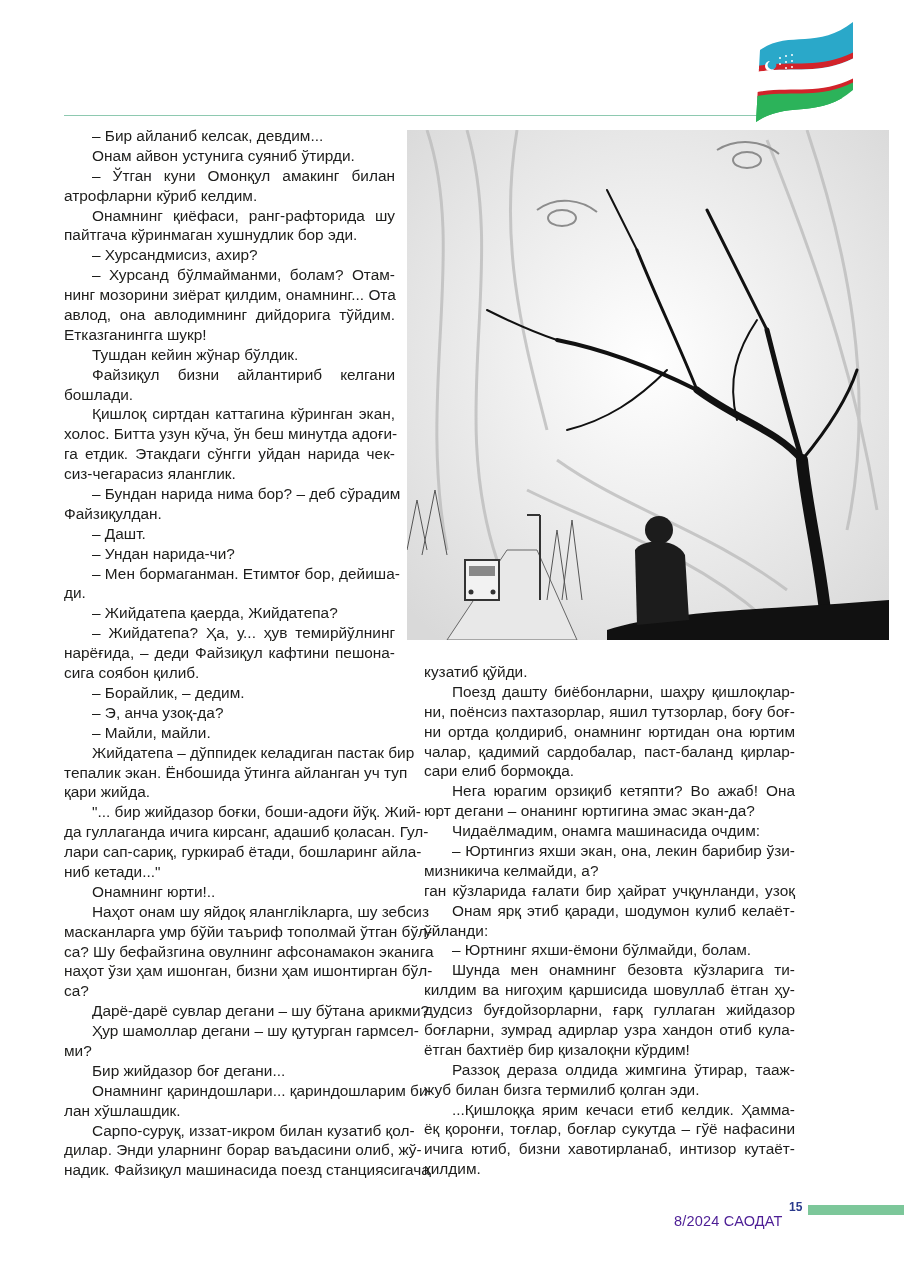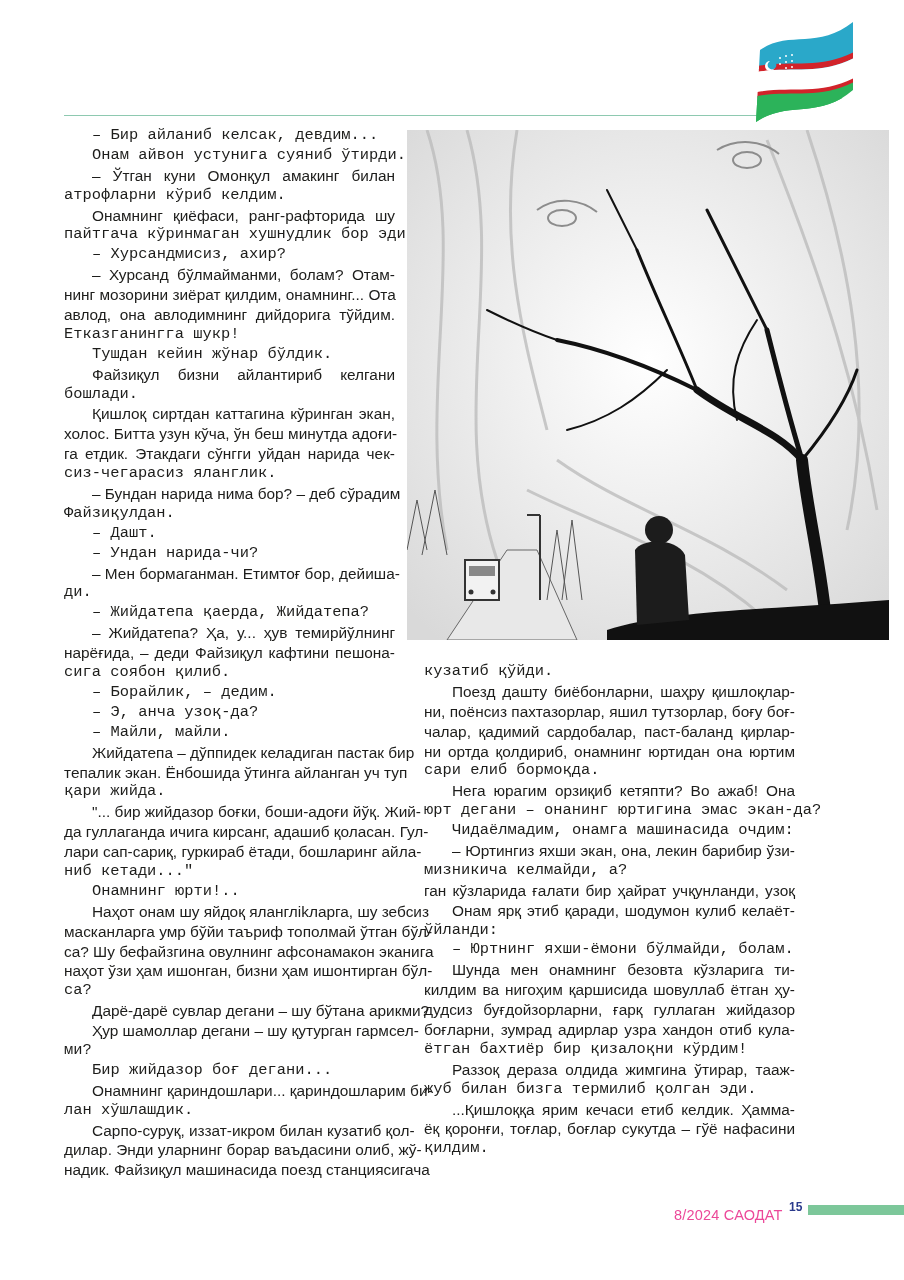--- a/index.html
+++ b/index.html
@@ -24,7 +24,7 @@
     text-align: justify; text-align-last: justify;
   }
   .ln.ind { padding-left: 28px; }
-  .ln.end { text-align-last: left; font-family: Liberation Mono, monospace; }
+  .ln.end { text-align-last: left; }
   .illustration {
     position: absolute; left: 407px; top: 130px; width: 482px; height: 510px;
     overflow: hidden; background: #f4f4f4;

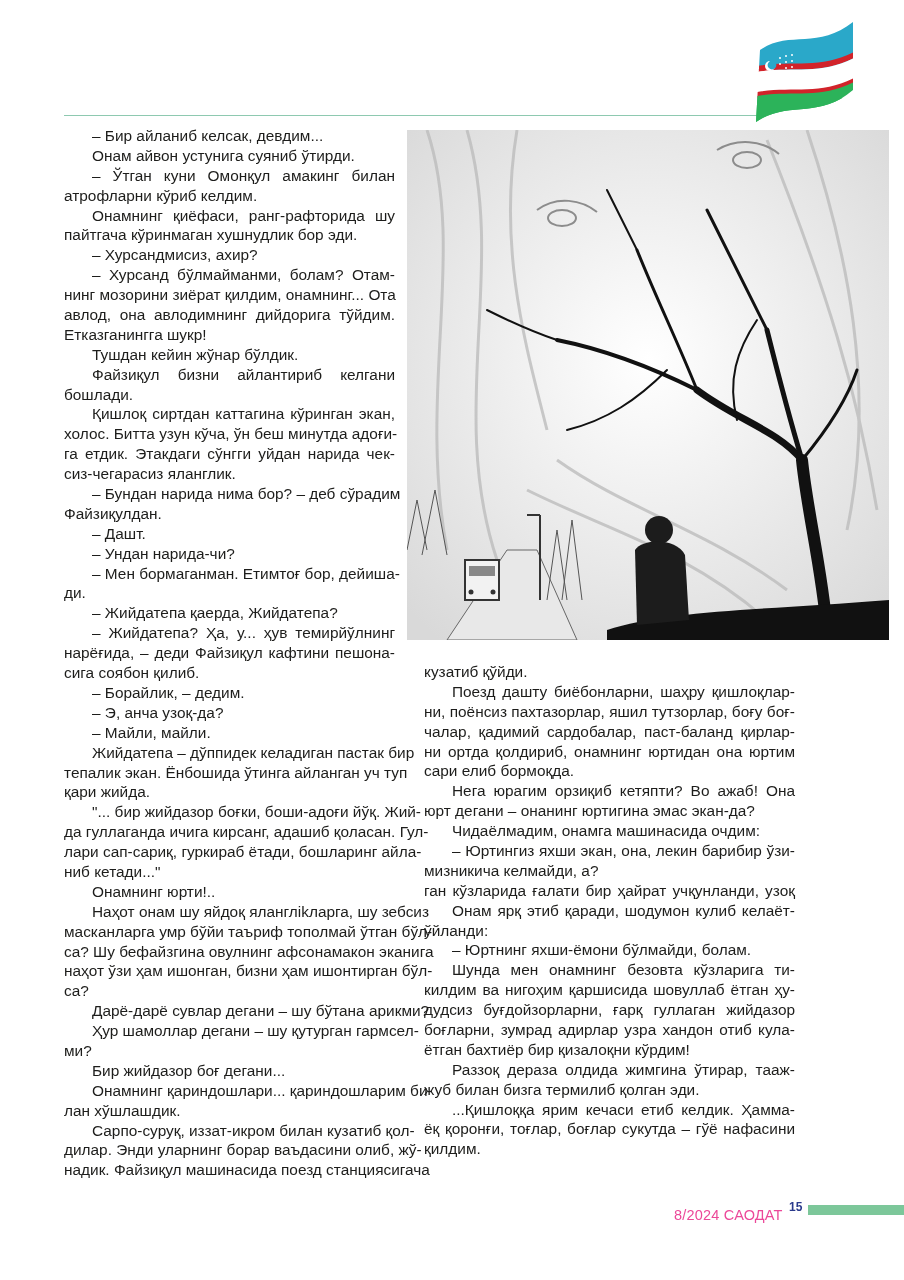--- a/index.html
+++ b/index.html
@@ -205,8 +205,8 @@
     <span class="ln end">кузатиб қўйди.</span>
     <span class="ln ind">Поезд дашту биёбонларни, шаҳру қишлоқлар-</span>
     <span class="ln">ни, поёнсиз пахтазорлар, яшил тутзорлар, боғу боғ-</span>
+    <span class="ln">ни ортда қолдириб, онамнинг юртидан она юртим</span>
     <span class="ln">чалар, қадимий сардобалар, паст-баланд қирлар-</span>
-    <span class="ln">ни ортда қолдириб, онамнинг юртидан она юртим</span>
     <span class="ln end">сари елиб бормоқда.</span>
     <span class="ln ind">Нега юрагим орзиқиб кетяпти? Во ажаб! Она</span>
     <span class="ln end">юрт дегани – онанинг юртигина эмас экан-да?</span>

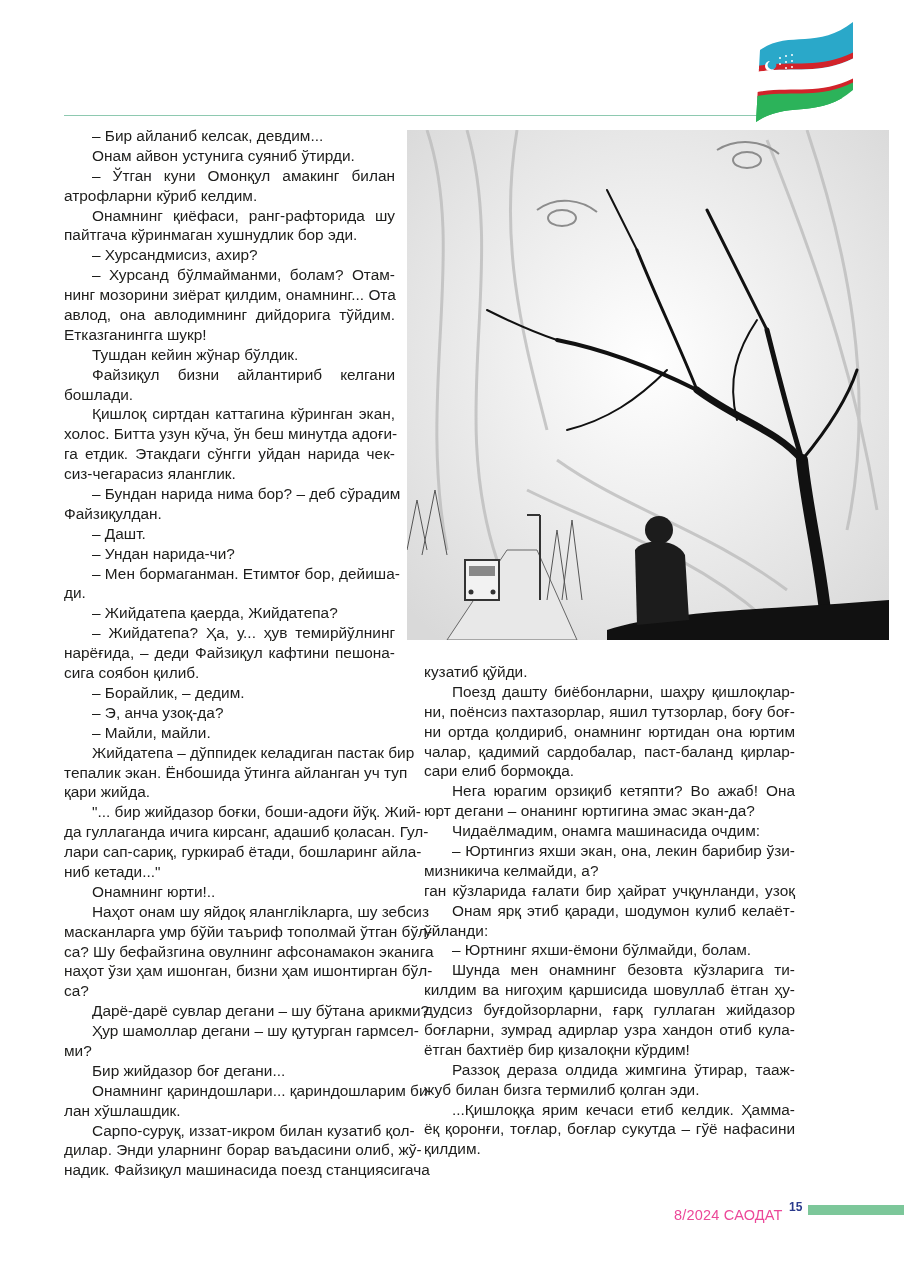--- a/index.html
+++ b/index.html
@@ -226,6 +226,7 @@
     <span class="ln end">жуб билан бизга термилиб қолган эди.</span>
     <span class="ln ind">...Қишлоққа ярим кечаси етиб келдик. Ҳамма-</span>
     <span class="ln">ёқ қоронғи, тоғлар, боғлар сукутда – гўё нафасини</span>
+    <span class="ln">ичига ютиб, бизни хавотирланаб, интизор кутаёт-</span>
     <span class="ln end">қилдим.</span>
   </div>
 

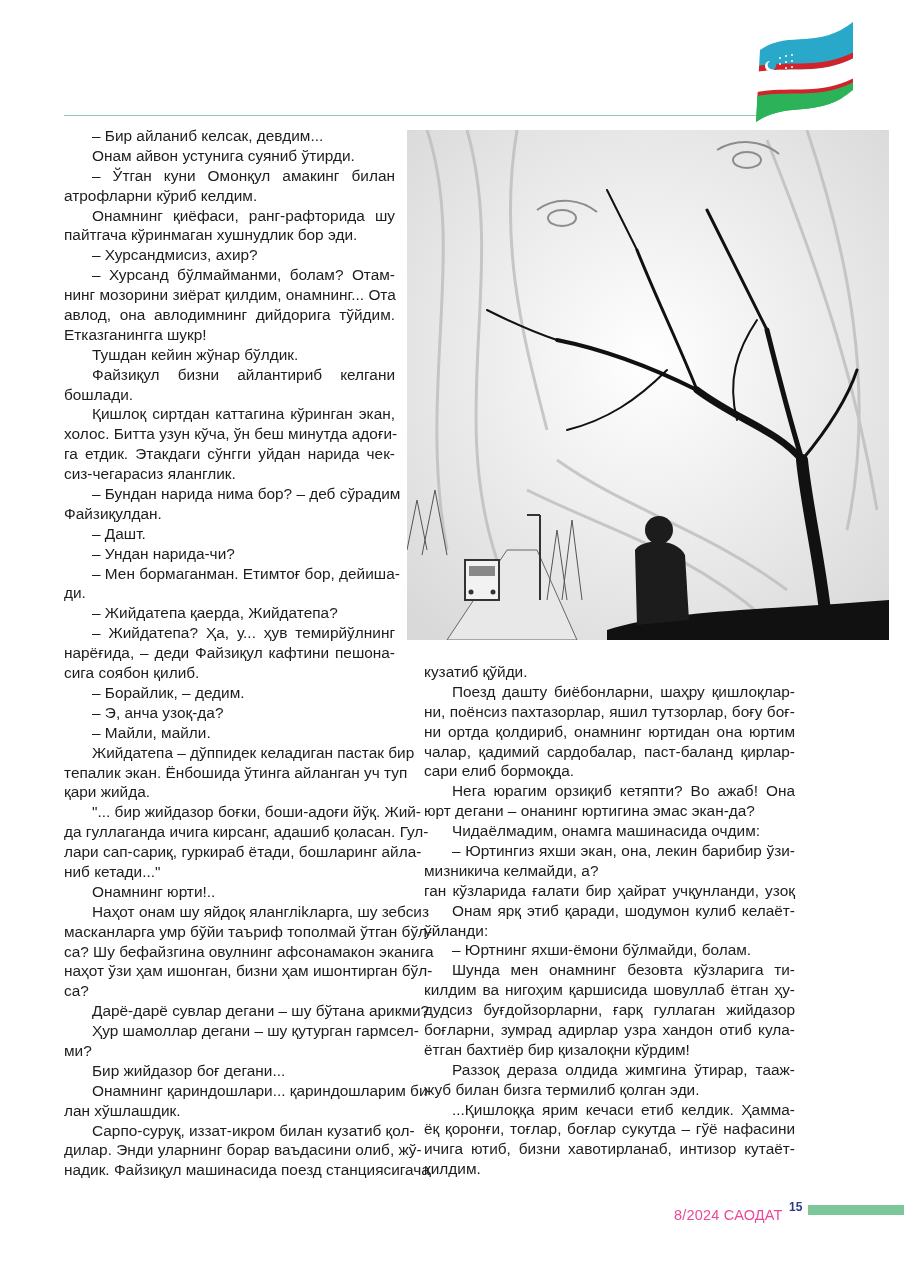--- a/index.html
+++ b/index.html
@@ -33,7 +33,7 @@
     position: absolute; top: 1199px; left: 0; width: 904px; height: 24px;
   }
   .footer-mag {
-    position: absolute; left: 674px; top: 8px; font-size: 14.5px; color: #ec4899;
+    position: absolute; left: 674px; top: 14px; font-size: 14.5px; color: #4c1d95;
     letter-spacing: 0.2px;
   }
   .footer-page {

